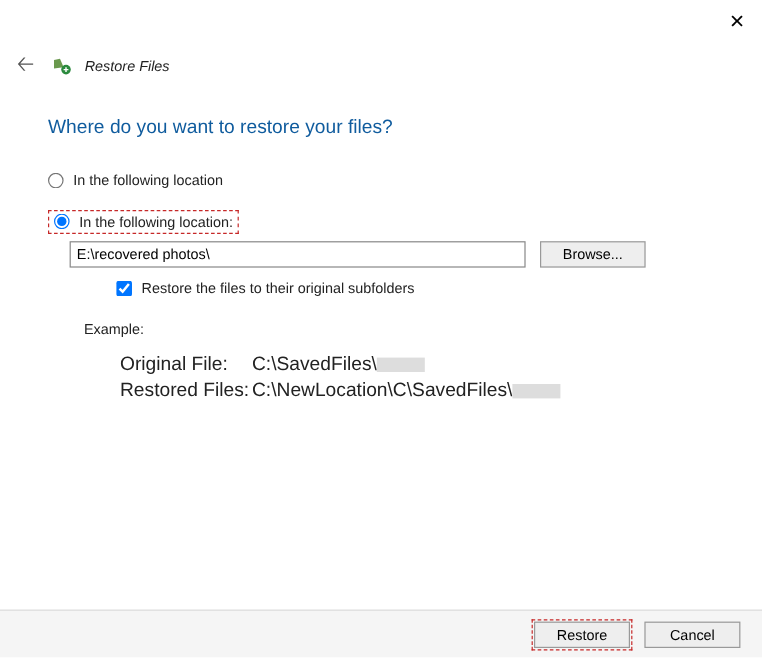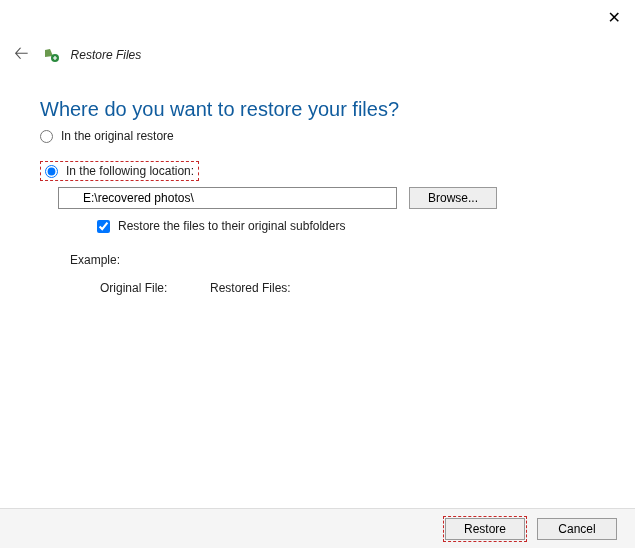--- a/index.html
+++ b/index.html
@@ -10,7 +10,7 @@
     .title-icon { width: 18px; height: 18px; display: inline-flex; align-items: center; justify-content: center; }
     .title-text { font-size: 12px; color: #222; font-style: italic; }
     .main { padding: 26px 40px 0 40px; }
-    .heading { color: #105c9e; font-size: 20px; font-weight: 400; margin-bottom: 8px; }
+    .heading { color: #105c9e; font-size: 16px; font-weight: 400; margin-bottom: 27px; }
     .radio-row { display: flex; align-items: center; gap: 8px; margin-bottom: 18px; }
     .radio-row input[type="radio"] { width: 13px; height: 13px; }
     .radio-label { font-size: 12px; color: #222; }

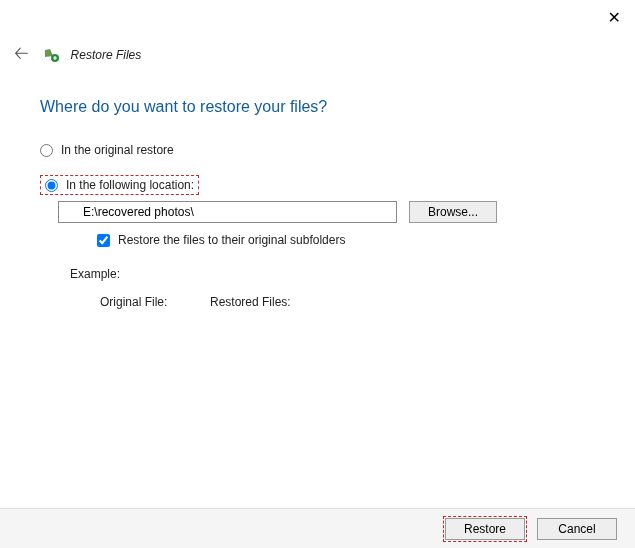--- a/index.html
+++ b/index.html
@@ -50,7 +50,7 @@
 
   <label class="radio-row">
     <input type="radio" name="loc" style="">
-    <span class="radio-label">In the original restore</span>
+    <span class="radio-label">In the following location</span>
   </label>
 
   <div style="margin-bottom:4px;">

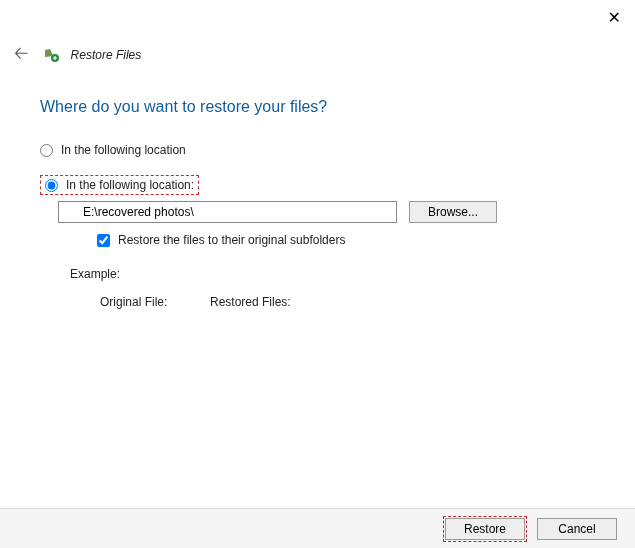--- a/index.html
+++ b/index.html
@@ -14,7 +14,7 @@
     .radio-row { display: flex; align-items: center; gap: 8px; margin-bottom: 18px; }
     .radio-row input[type="radio"] { width: 13px; height: 13px; }
     .radio-label { font-size: 12px; color: #222; }
-    .highlighted { border: 1.5px dashed #c62828; padding: 2px 4px; display: inline-flex; align-items: flex-end; gap: 8px; }
+    .highlighted { border: 1.5px dashed #c62828; padding: 2px 4px; display: inline-flex; align-items: flex-start; gap: 8px; }
     .inline-row { display: flex; align-items: center; gap: 12px; margin: 6px 0 10px 18px; }
     .path-input { width: 339px; height: 22px; border: 1px solid #888; padding: 0 24px; font-size: 12px; }
     .browse-btn { width: 88px; height: 22px; border: 1px solid #999; background: #eee; font-size: 12px; cursor: pointer; text-align: center; }

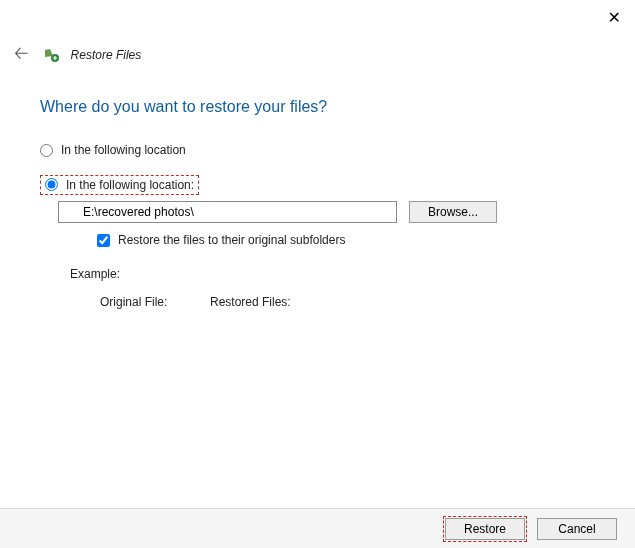--- a/index.html
+++ b/index.html
@@ -16,7 +16,7 @@
     .radio-label { font-size: 12px; color: #222; }
     .highlighted { border: 1.5px dashed #c62828; padding: 2px 4px; display: inline-flex; align-items: flex-start; gap: 8px; }
     .inline-row { display: flex; align-items: center; gap: 12px; margin: 6px 0 10px 18px; }
-    .path-input { width: 339px; height: 22px; border: 1px solid #888; padding: 0 24px; font-size: 12px; }
+    .path-input { width: 380px; height: 22px; border: 1px solid #888; padding: 0 5px; font-size: 12px; }
     .browse-btn { width: 88px; height: 22px; border: 1px solid #999; background: #eee; font-size: 12px; cursor: pointer; text-align: center; }
     .check-row { display: flex; align-items: center; gap: 8px; margin-left: 18px; margin-bottom: 20px; padding-left: 39px; }
     .check-row input[type="checkbox"] { width: 13px; height: 13px; }

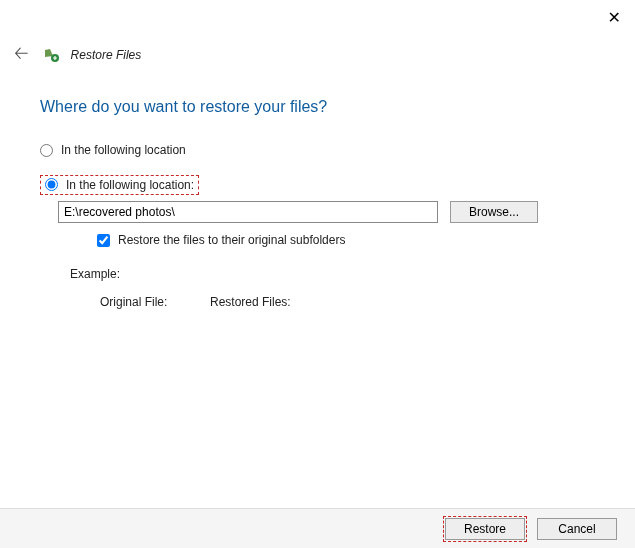--- a/index.html
+++ b/index.html
@@ -21,7 +21,7 @@
     .check-row { display: flex; align-items: center; gap: 8px; margin-left: 18px; margin-bottom: 20px; padding-left: 39px; }
     .check-row input[type="checkbox"] { width: 13px; height: 13px; }
     .example-label { margin-left: 30px; margin-bottom: 14px; }
-    .example-grid { margin-left: 60px; display: grid; grid-template-columns: 110px auto; row-gap: 4px; font-size: 12px; }
+    .example-grid { margin-left: 60px; display: grid; grid-template-columns: 110px auto; row-gap: 4px; font-size: 16px; }
     .redacted { display: inline-block; width: 40px; height: 12px; background: #ddd; vertical-align: middle; }
     .footer { position: absolute; bottom: 0; left: 0; right: 0; height: 40px; background: #f5f5f5; border-top: 1px solid #ddd; display: flex; align-items: center; justify-content: flex-end; padding-right: 18px; gap: 10px; }
     .fbtn { width: 80px; height: 22px; border: 1px solid #999; background: #eee; font-size: 12px; cursor: pointer; }

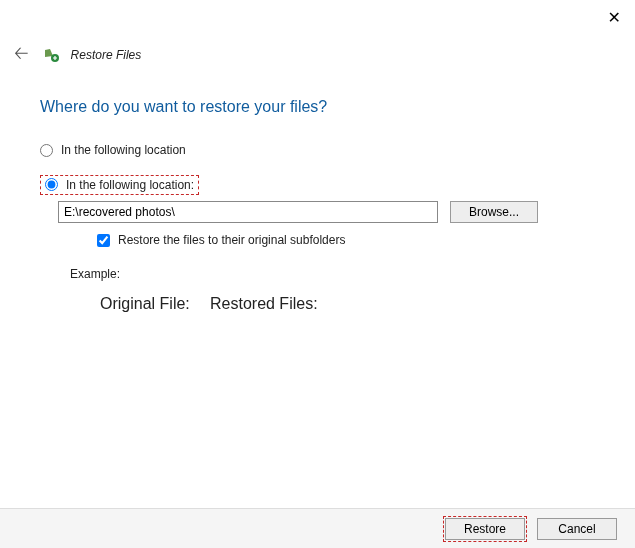--- a/index.html
+++ b/index.html
@@ -74,6 +74,9 @@
 
   <div class="example-grid">
     <div>Original File:</div>
+    <div class="path-text">
+      <span>C:\SavedFiles\</span><span class="redacted"></span>
+    </div>
     <div>Restored Files:</div>
   </div>
 </div>

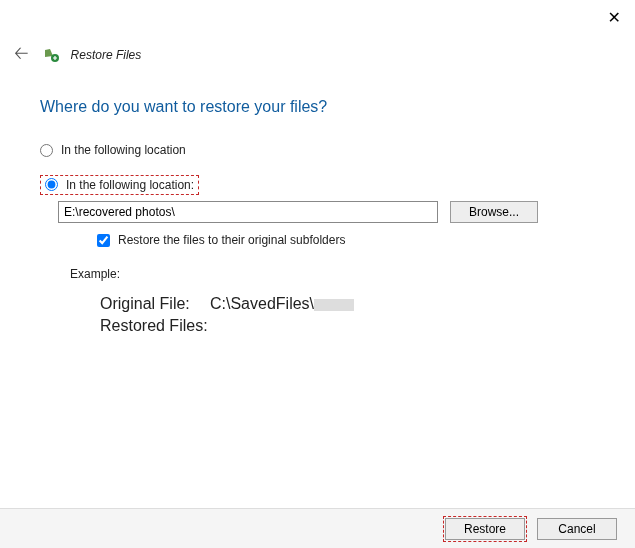--- a/index.html
+++ b/index.html
@@ -78,6 +78,9 @@
       <span>C:\SavedFiles\</span><span class="redacted"></span>
     </div>
     <div>Restored Files:</div>
+    <div class="path-text">
+      <span>C:\NewLocation\C\SavedFiles\</span><span class="redacted"></span>
+    </div>
   </div>
 </div>
 

